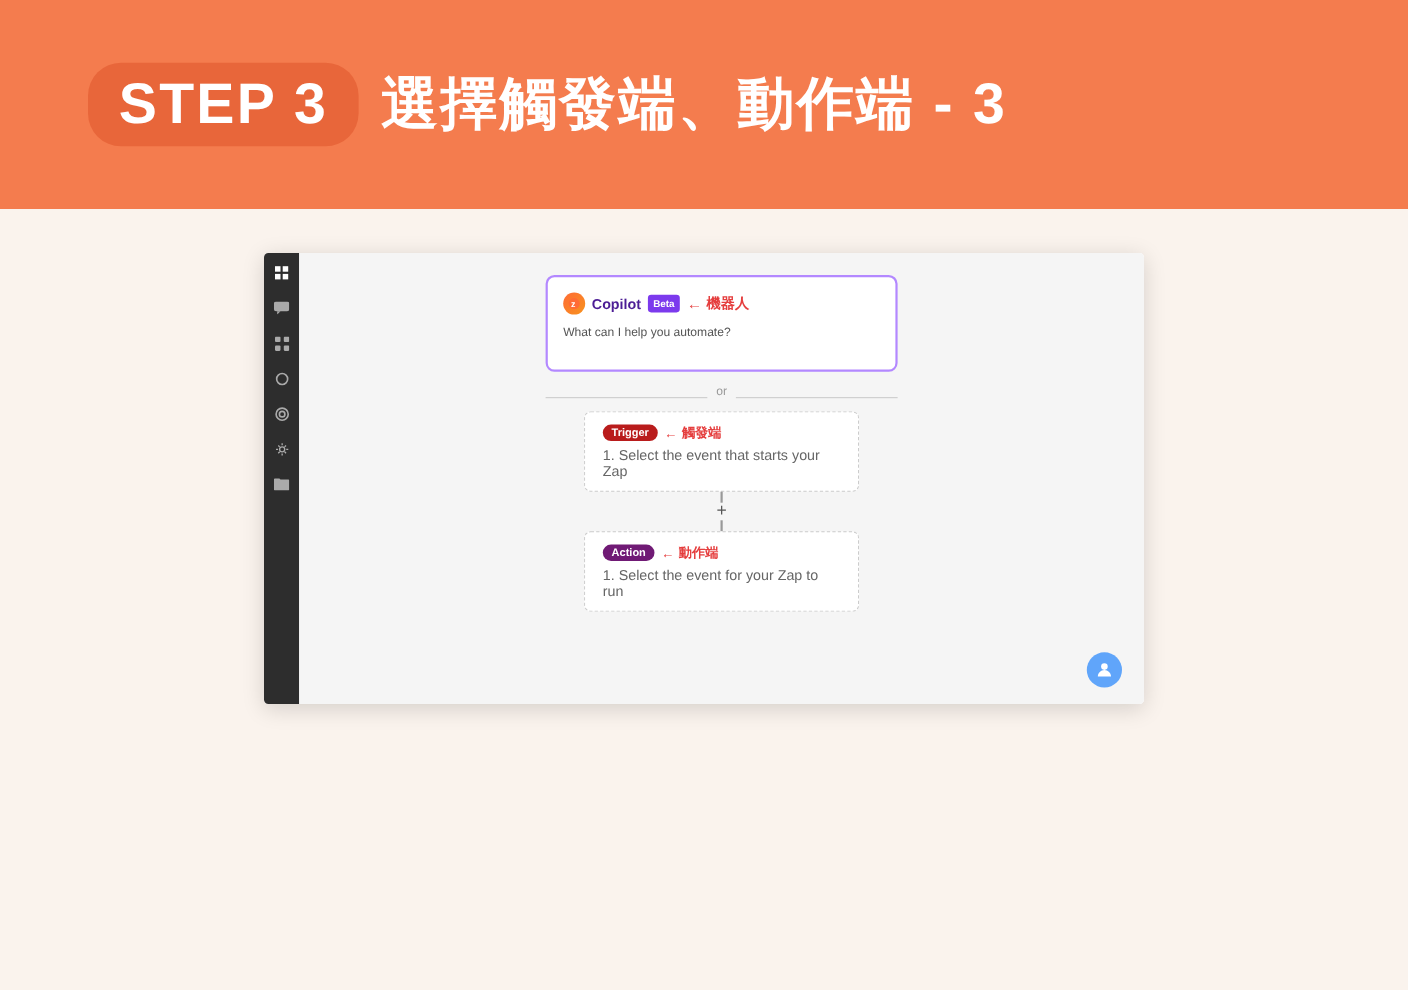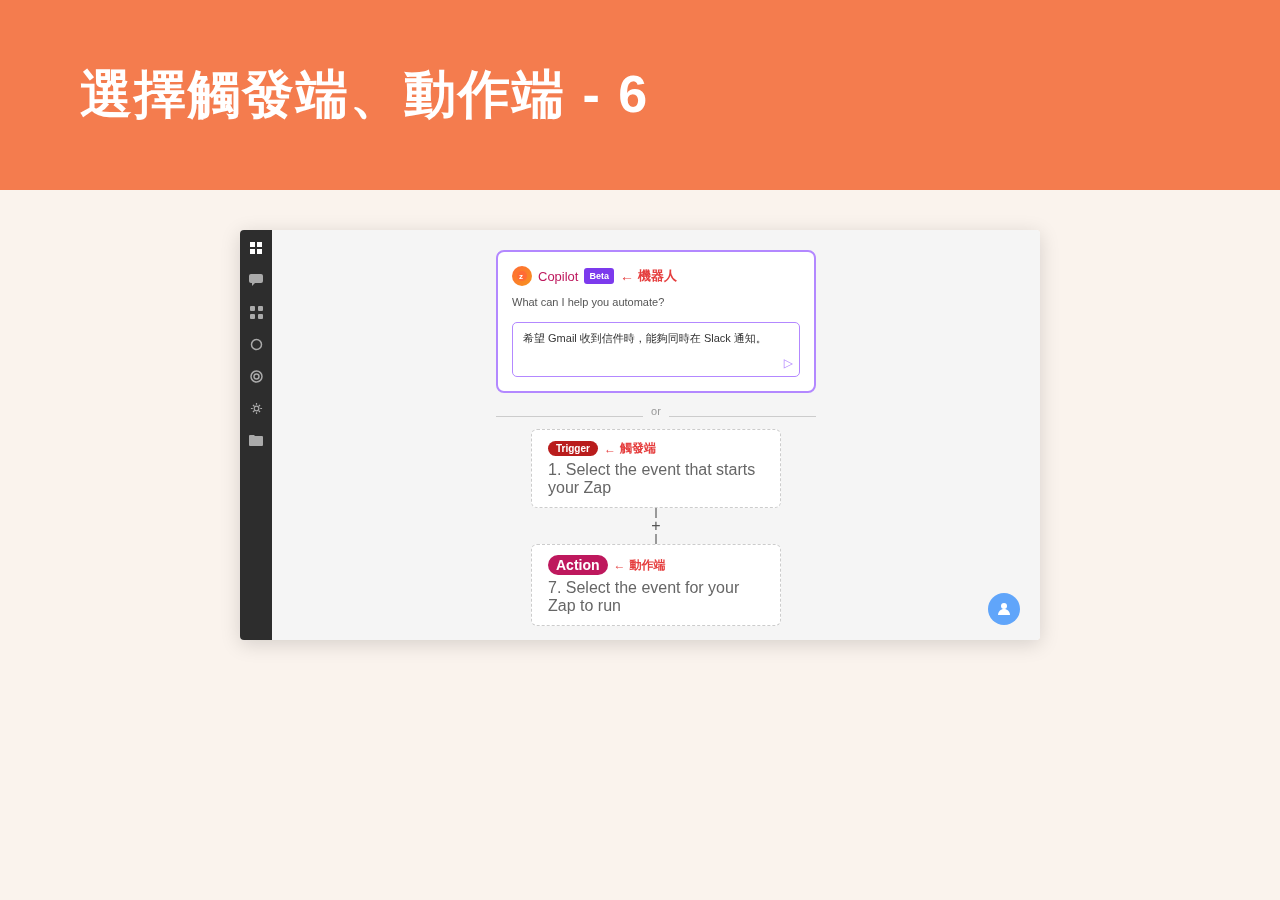--- a/index.html
+++ b/index.html
@@ -306,6 +306,9 @@
 <body>
 
 <div class="header">
+  <div class="step-badge">
+    <span class="step-badge-text">STEP 3</span>
+  </div>
   <span class="header-title">選擇觸發端、動作端 - 6</span>
 </div>
 

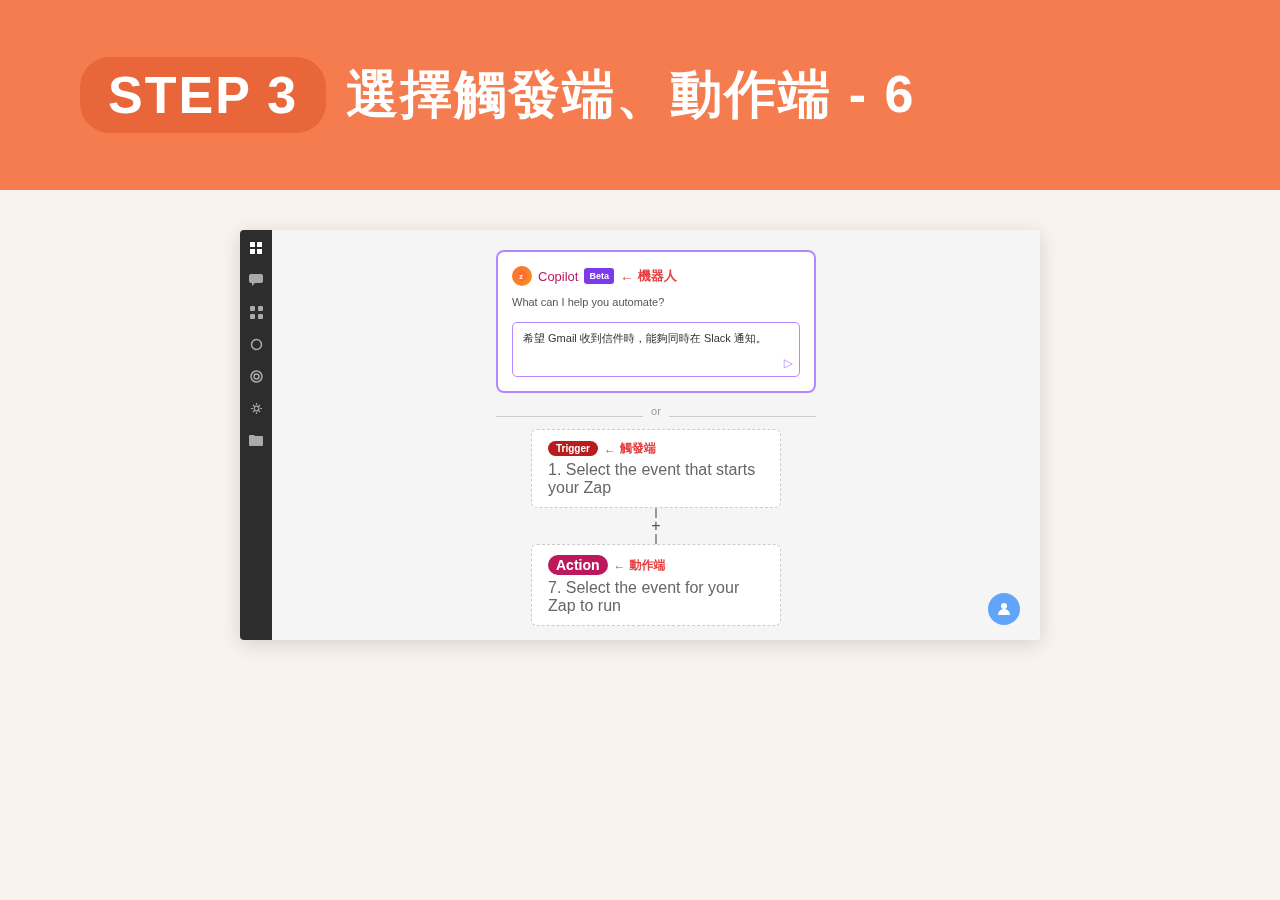--- a/index.html
+++ b/index.html
@@ -309,7 +309,7 @@
   <div class="step-badge">
     <span class="step-badge-text">STEP 3</span>
   </div>
-  <span class="header-title">選擇觸發端、動作端 - 6</span>
+  <span class="header-title">選擇觸發端、動作端 - 3</span>
 </div>
 
 <div class="main">

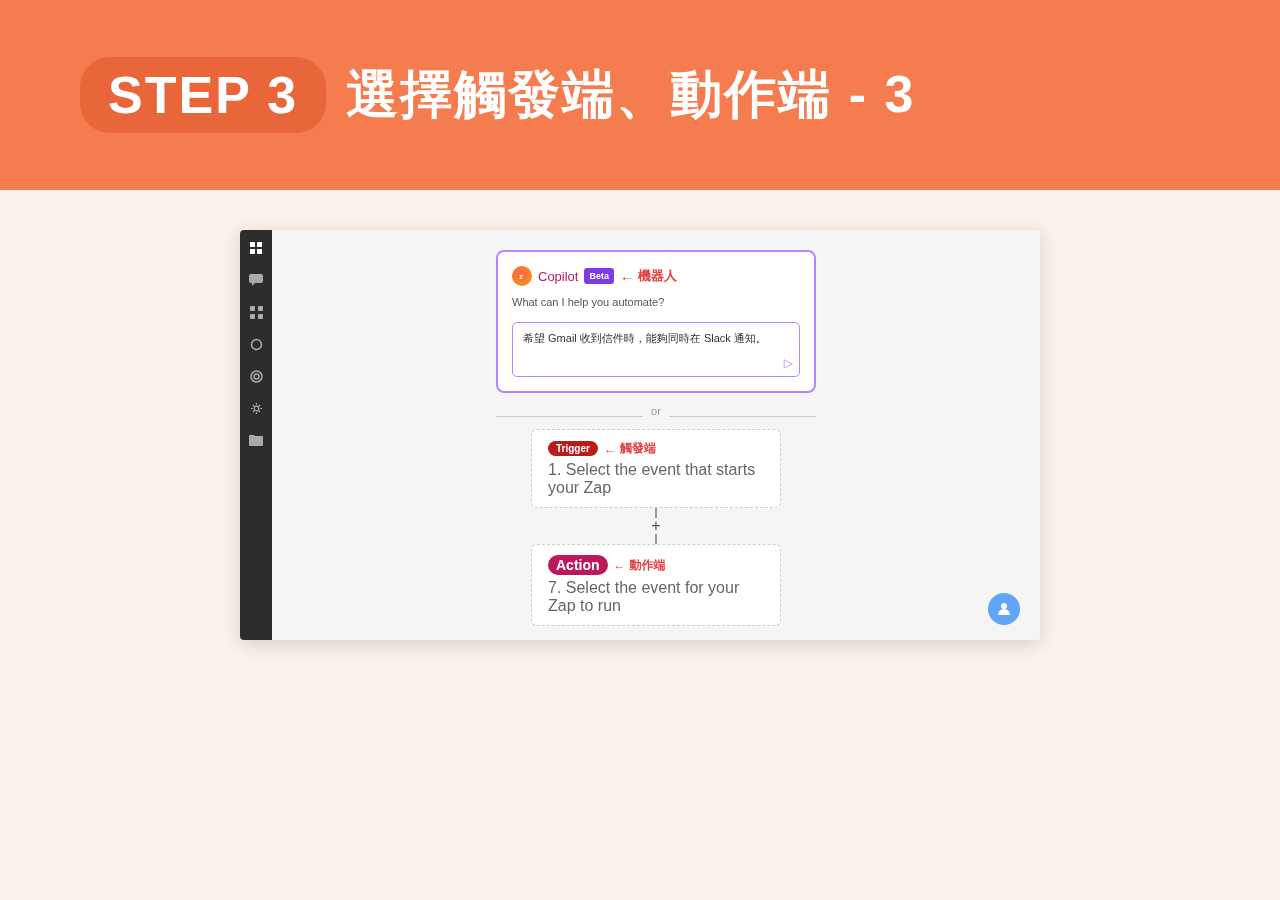--- a/index.html
+++ b/index.html
@@ -123,8 +123,8 @@
     }
     .copilot-label {
       font-size: 13px;
-      font-weight: 400;
-      color: #be185d;
+      font-weight: 700;
+      color: #4c1d95;
     }
     .beta-badge {
       background: #7c3aed;

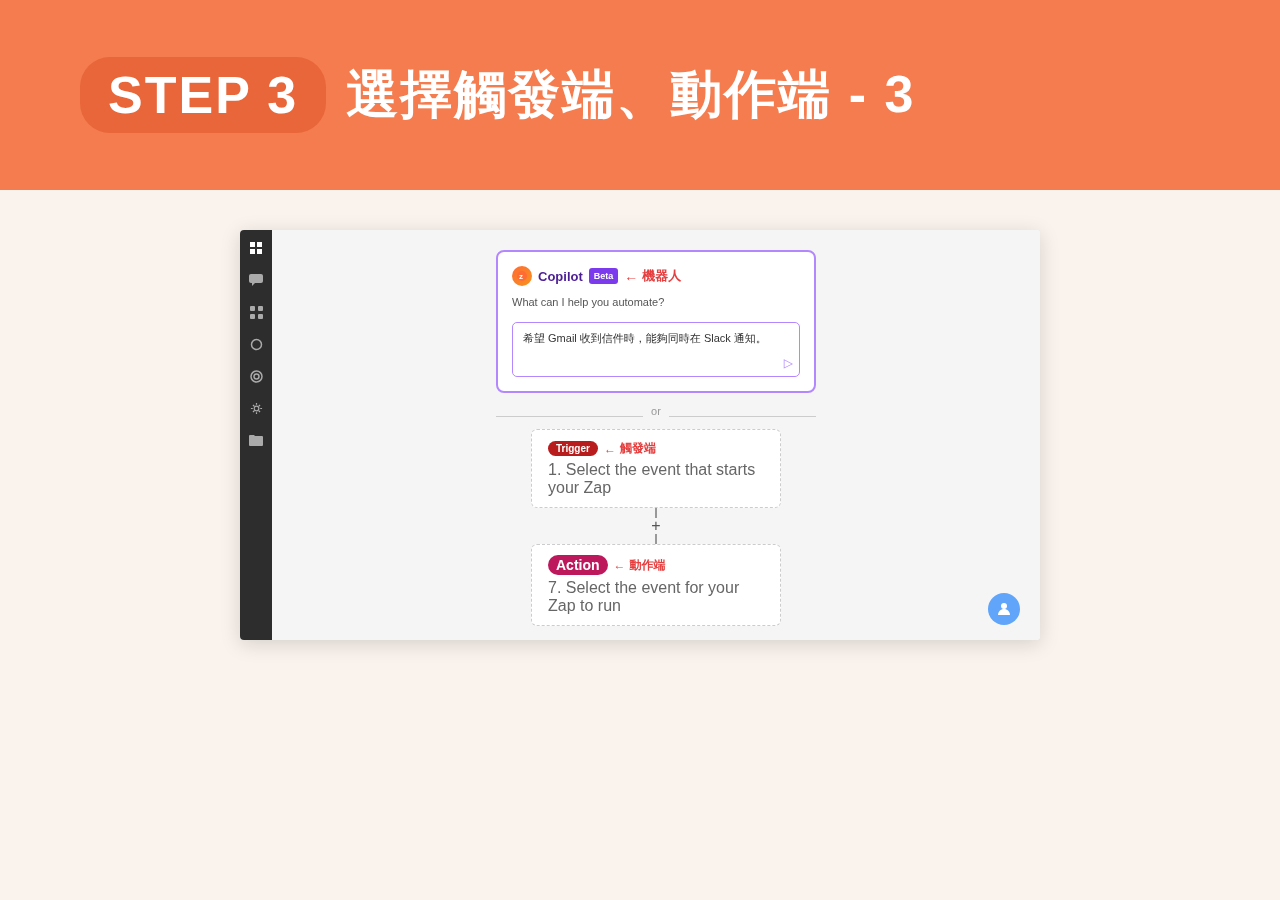--- a/index.html
+++ b/index.html
@@ -381,12 +381,6 @@
           </div>
         </div>
         <div class="copilot-question">What can I help you automate?</div>
-        <div class="input-wrapper">
-          <div class="copilot-input">
-            <span class="copilot-input-text">希望 Gmail 收到信件時，能夠同時在 Slack 通知。</span>
-            <span class="send-btn" style="position:absolute;right:6px;bottom:6px;color:#b388ff;">▷</span>
-          </div>
-        </div>
       </div>
 
       <div class="or-divider">

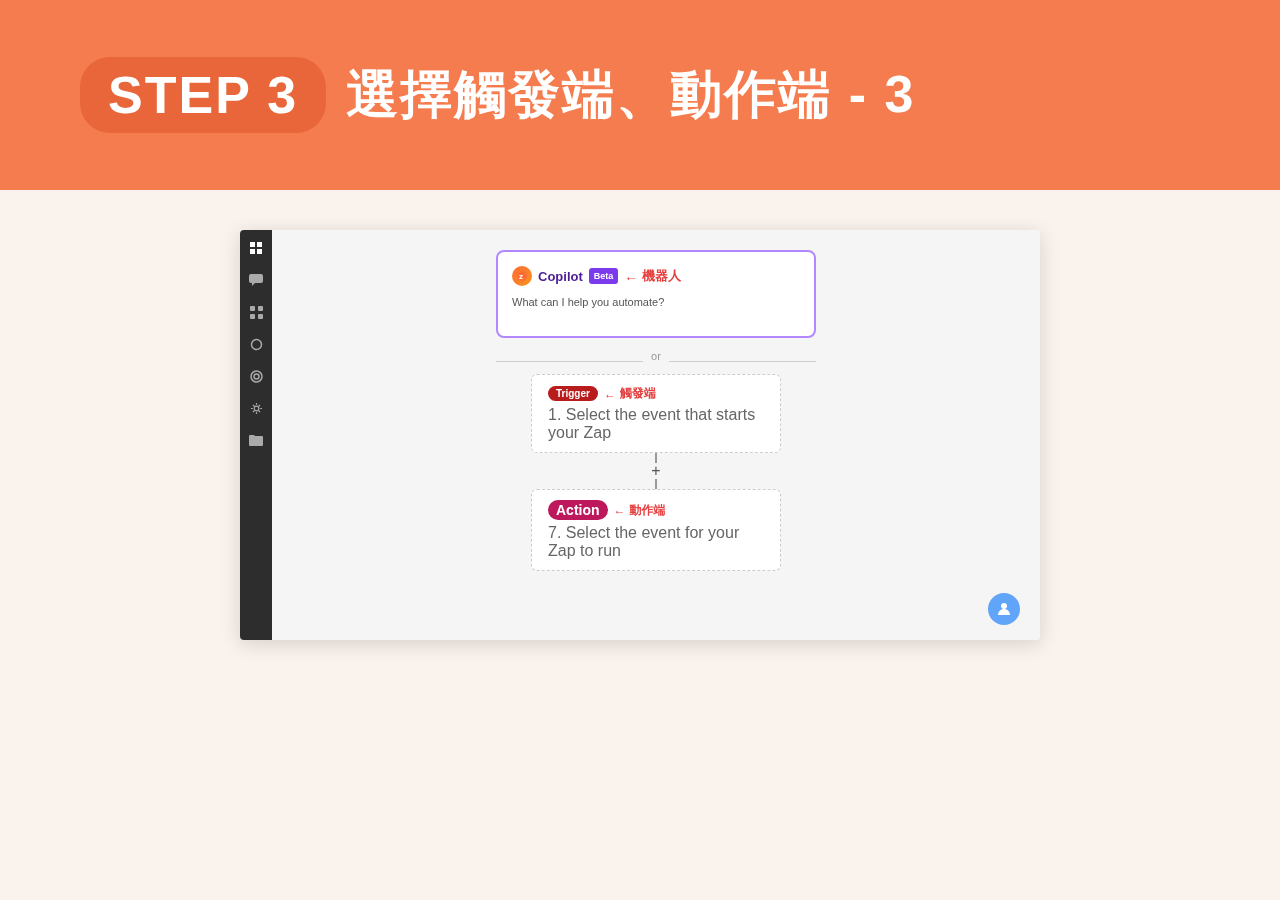--- a/index.html
+++ b/index.html
@@ -239,7 +239,7 @@
       font-weight: 700;
     }
     .block-description {
-      font-size: 16px;
+      font-size: 13px;
       color: #666;
     }
 

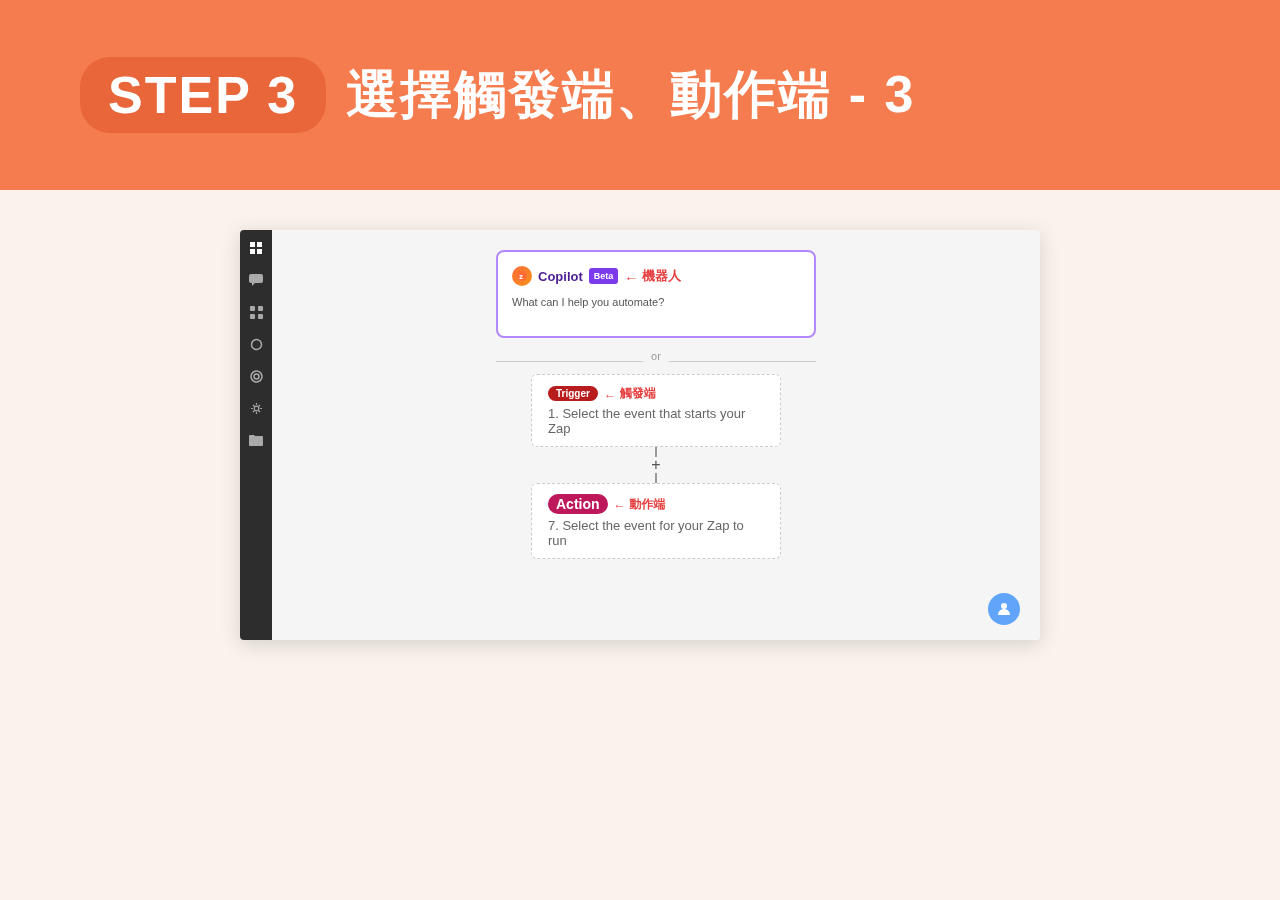--- a/index.html
+++ b/index.html
@@ -223,9 +223,9 @@
       font-weight: 600;
     }
     .action-badge {
-      background: #be185d;
-      color: white;
-      font-size: 14px;
+      background: #701a75;
+      color: white;
+      font-size: 10px;
       padding: 2px 8px;
       border-radius: 10px;
       font-weight: 600;

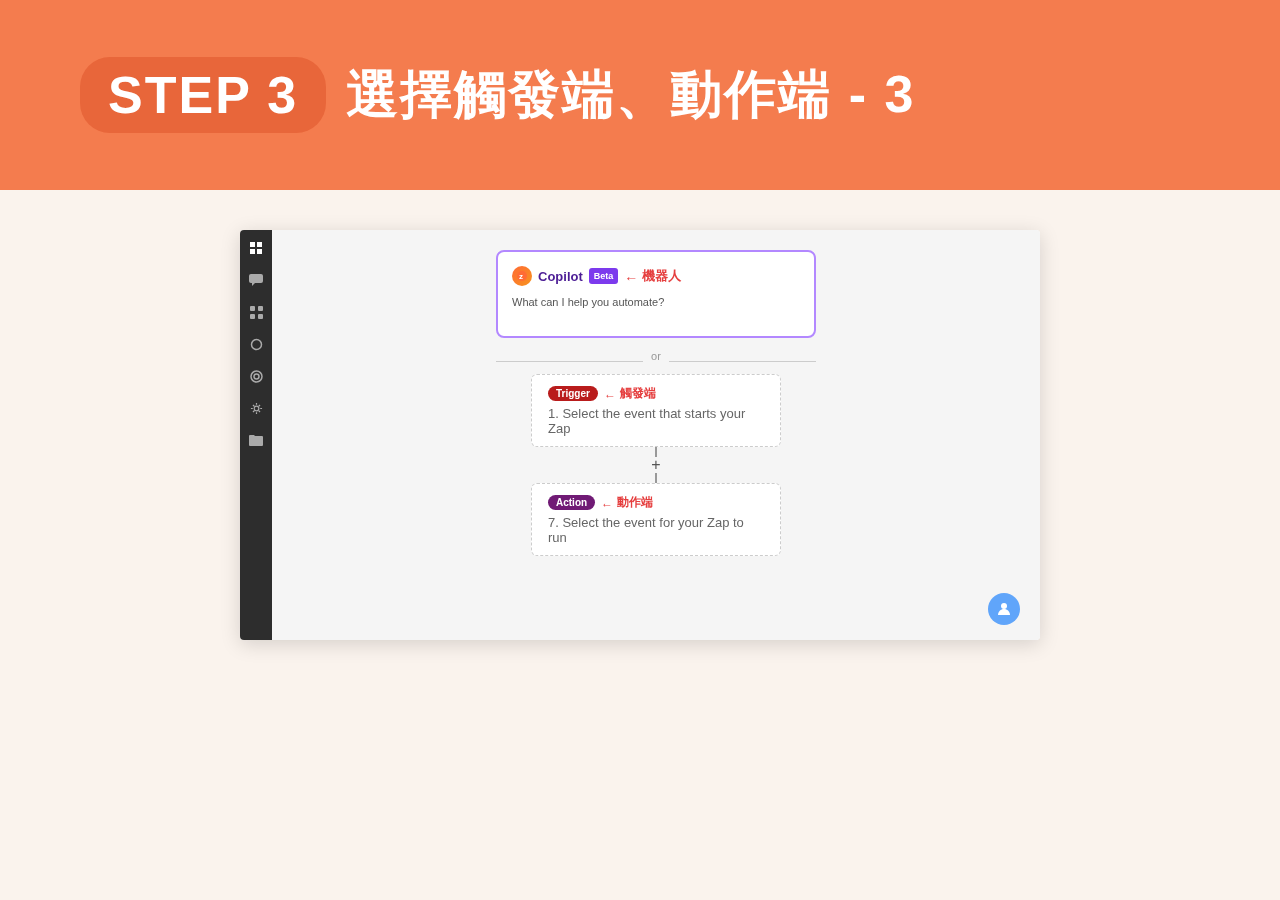--- a/index.html
+++ b/index.html
@@ -416,7 +416,7 @@
               <span>動作端</span>
             </div>
           </div>
-          <div class="block-description">7. Select the event for your Zap to run</div>
+          <div class="block-description">1. Select the event for your Zap to run</div>
         </div>
 
       </div>

